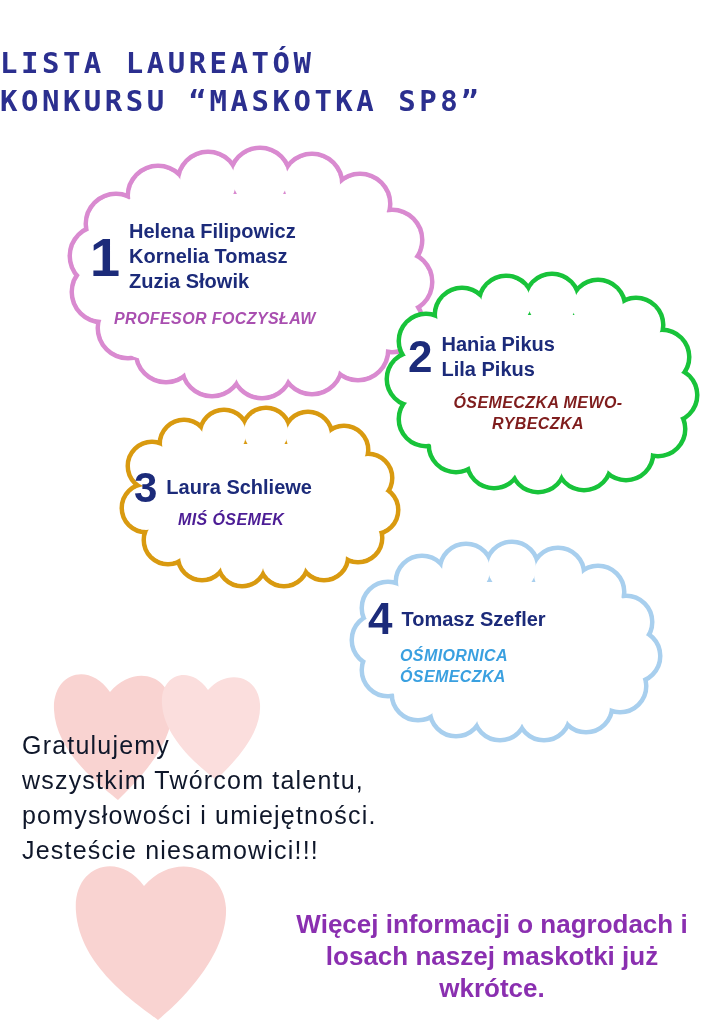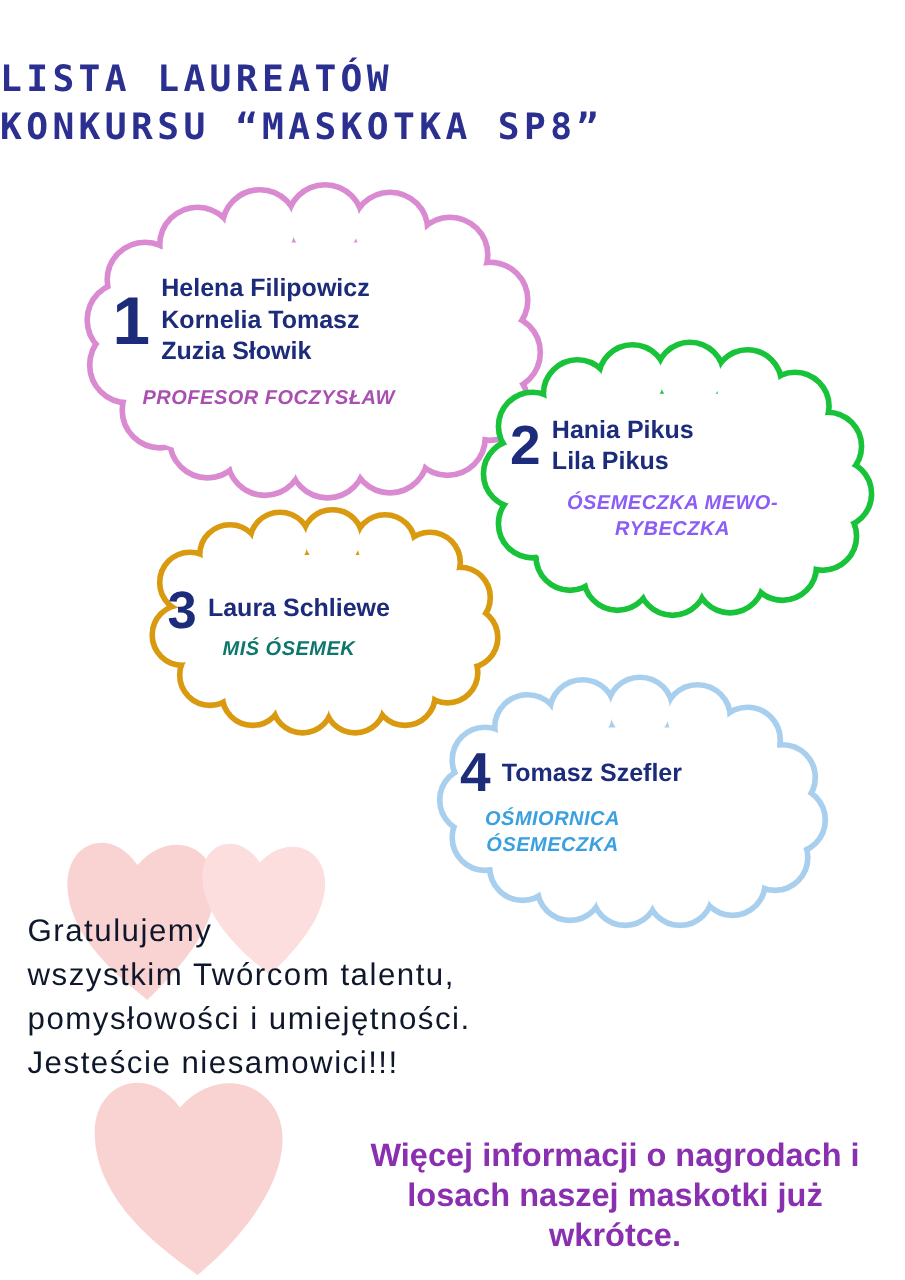--- a/index.html
+++ b/index.html
@@ -89,7 +89,7 @@
   }
   #b2row { display: flex; align-items: center; }
   #bubble2 .rank { font-size: 44px; }
-  #bubble2 .mascot { color: #8b5cf6; margin-top: 10px; text-align: center; width: 100%; }
+  #bubble2 .mascot { color: #7f1d1d; margin-top: 10px; text-align: center; width: 100%; }
 
   
   #bubble3 { left: 110px; top: 412px; width: 296px; height: 172px; }

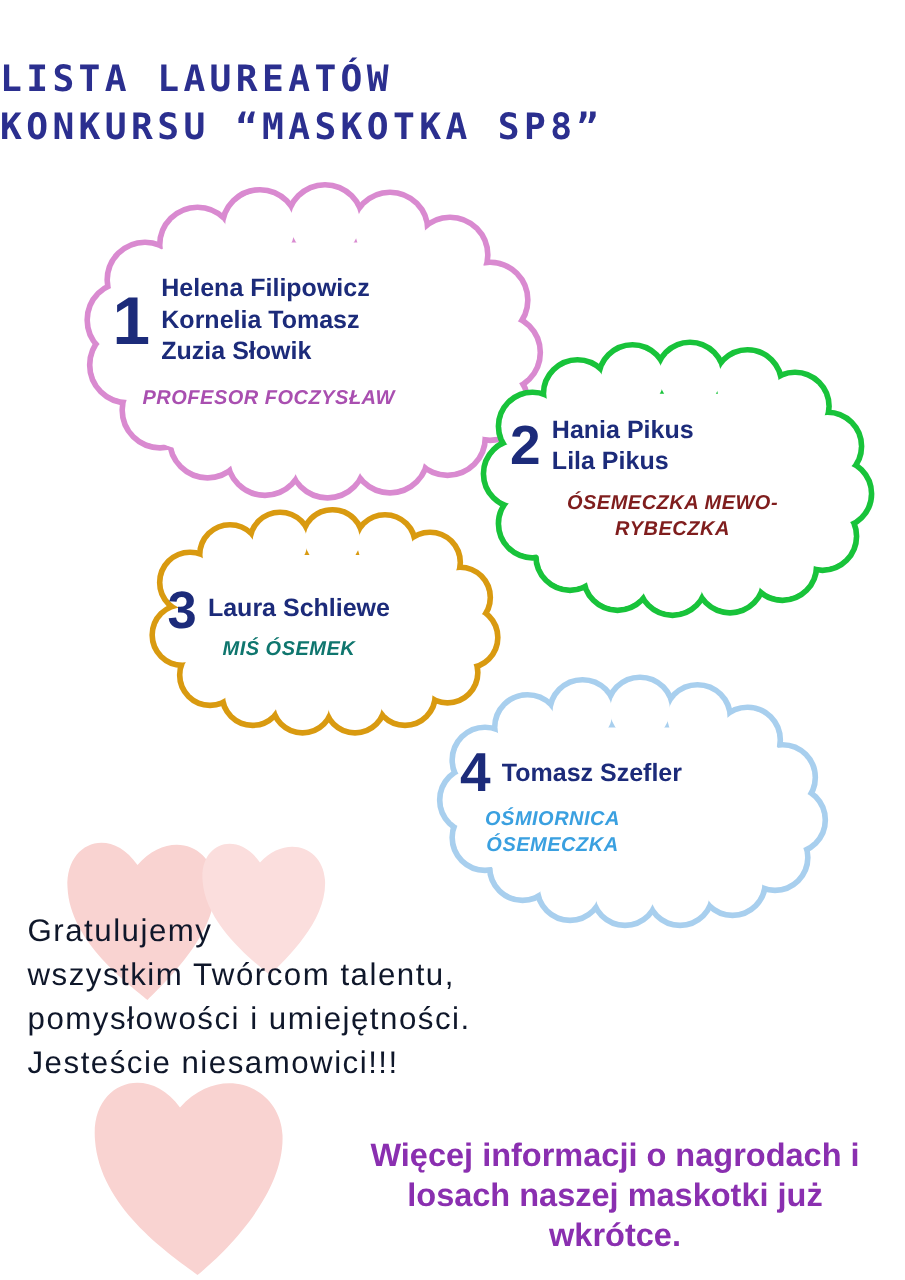--- a/index.html
+++ b/index.html
@@ -99,7 +99,7 @@
   }
   #b3row { display: flex; align-items: center; }
   #bubble3 .rank { font-size: 42px; }
-  #bubble3 .mascot { color: #0f766e; margin-left: 44px; }
+  #bubble3 .mascot { color: #4c1d95; margin-left: 44px; }
 
   
   #bubble4 { left: 342px; top: 548px; width: 326px; height: 186px; }

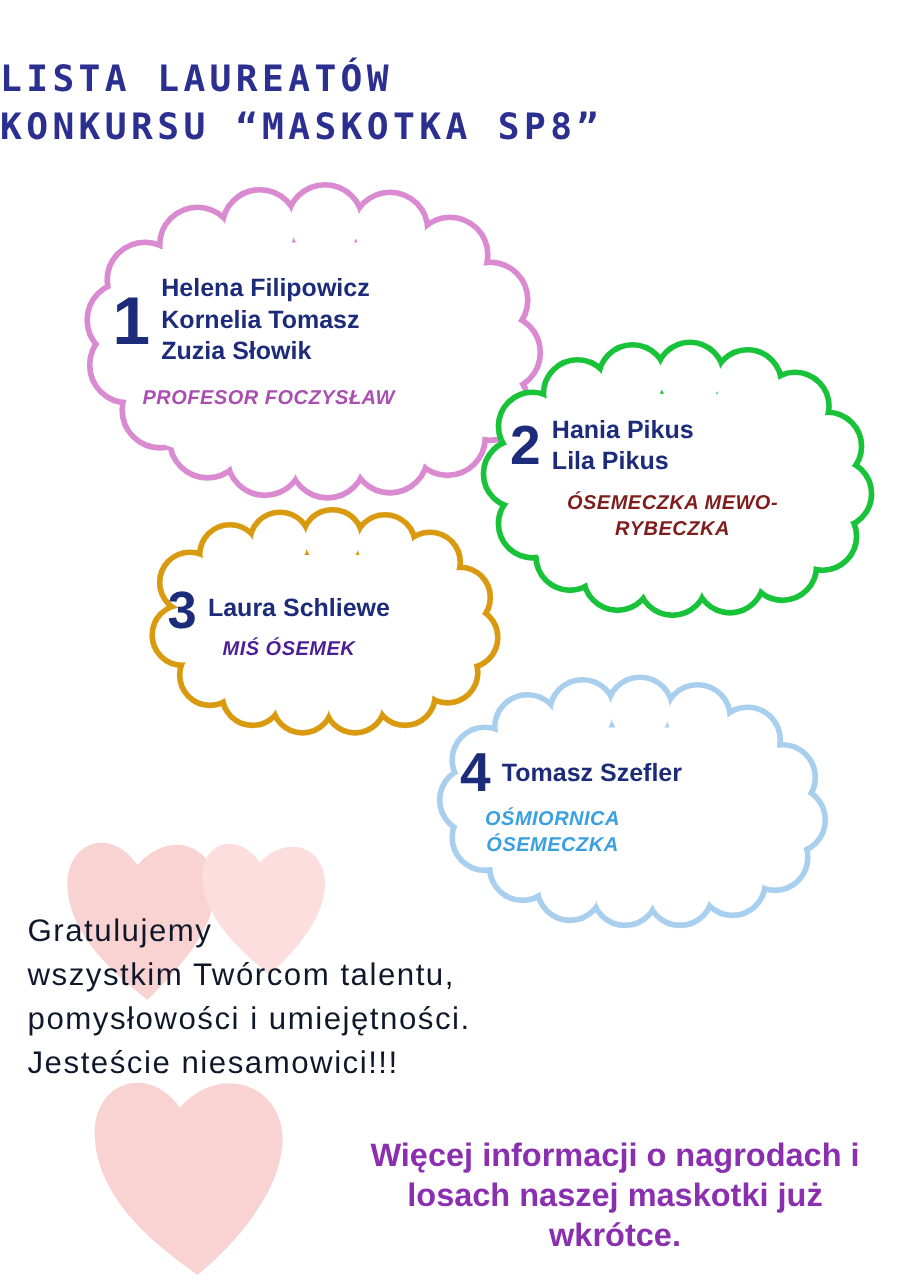--- a/index.html
+++ b/index.html
@@ -109,7 +109,7 @@
   }
   #b4row { display: flex; align-items: center; }
   #bubble4 .rank { font-size: 44px; }
-  #bubble4 .mascot { color: #3aa0e0; margin-top: 4px; margin-left: 20px; text-align: center; }
+  #bubble4 .mascot { color: #3aa0e0; margin-top: 4px; margin-left: 32px; }
 
   
   .congrats {

